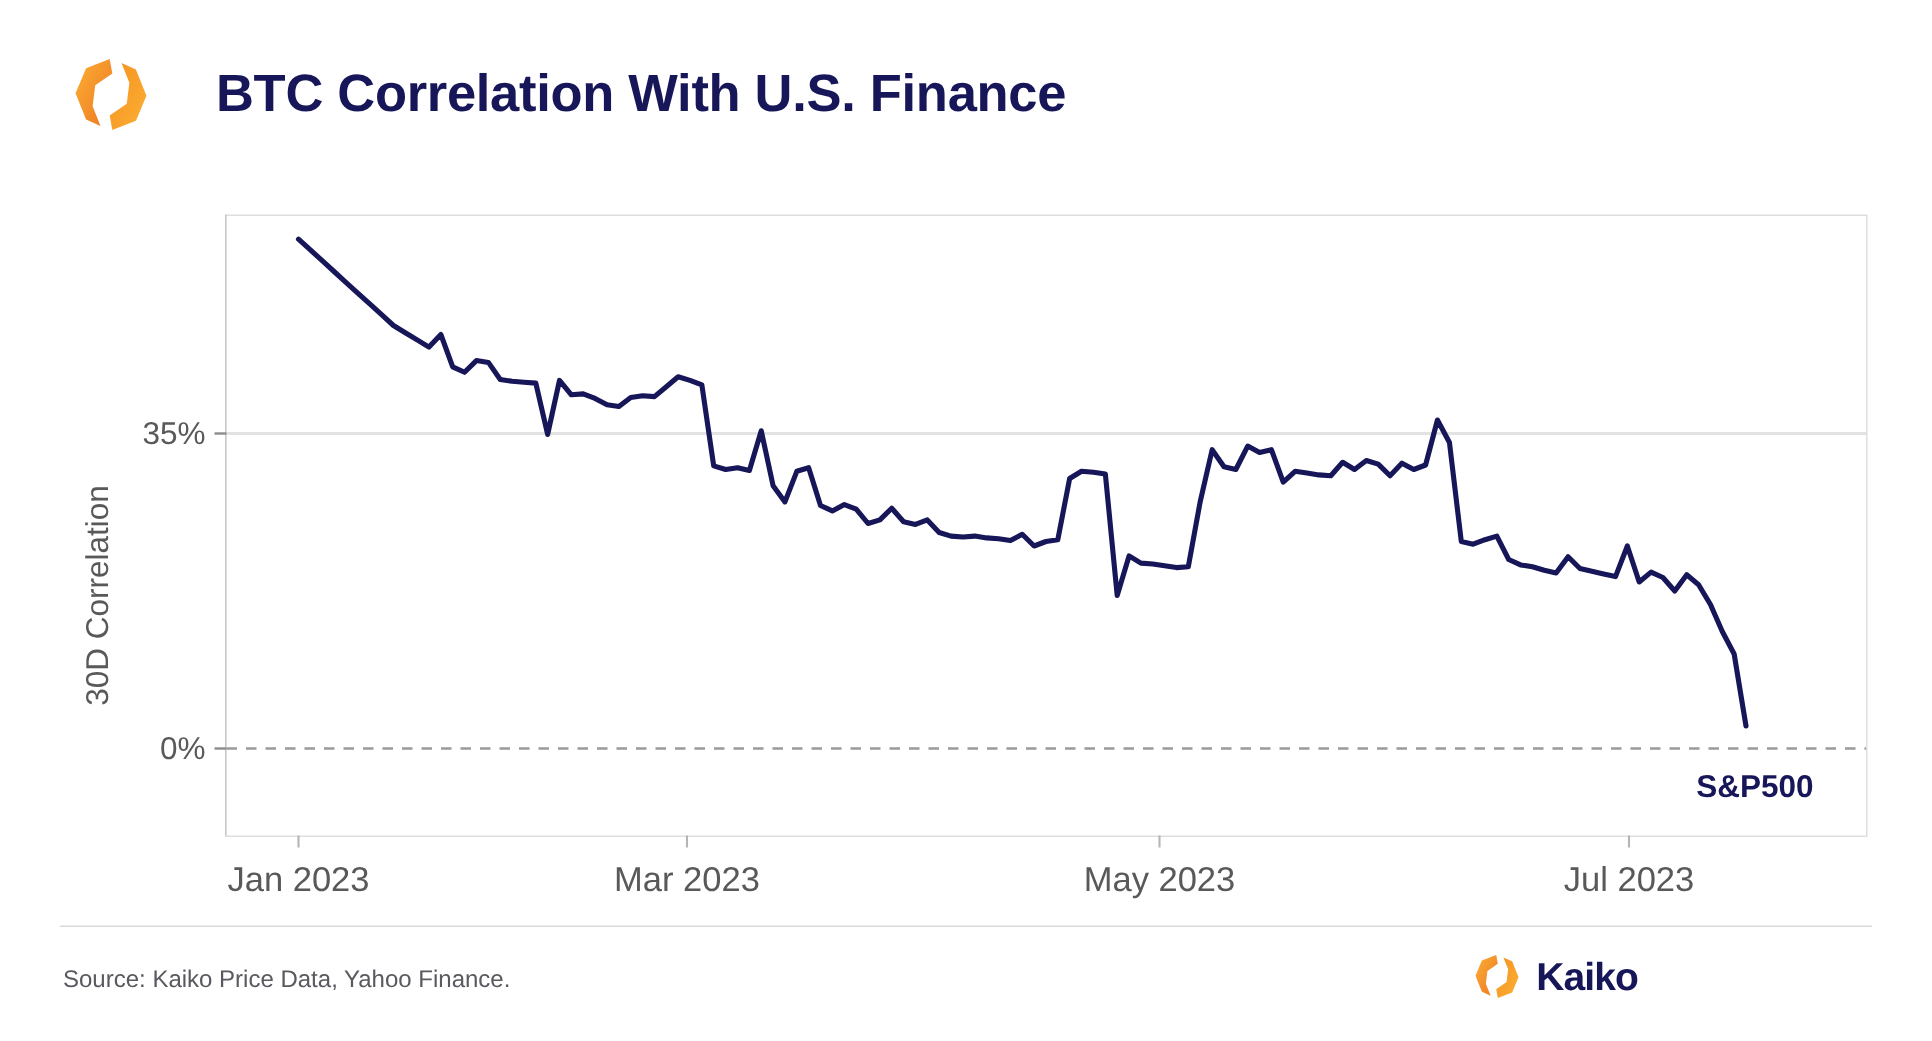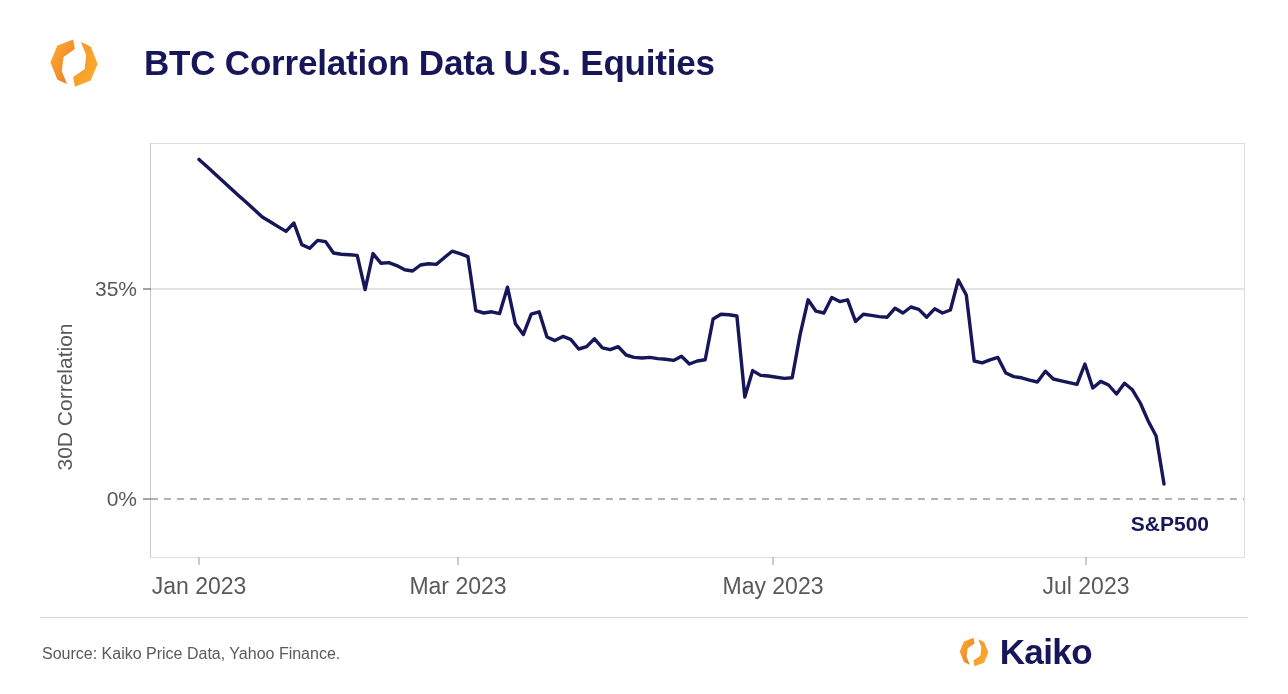--- a/index.html
+++ b/index.html
@@ -133,7 +133,7 @@
     <path d="M31 5 L13 12 L5 31 L13 51 L24 56 L18 41 L20 25 L33 16 Z" fill="url(#gradL)"></path>
     <path d="M33 59 L51 52 L59 33 L51 13 L40 8 L46 23 L44 39 L31 48 Z" fill="url(#gradR)"></path>
   </svg>
-  <div class="chart-title">BTC Correlation Data U.S. Equities</div>
+  <div class="chart-title">BTC Correlation With U.S. Finance</div>
 </div>
 
 <div class="chart-wrap">

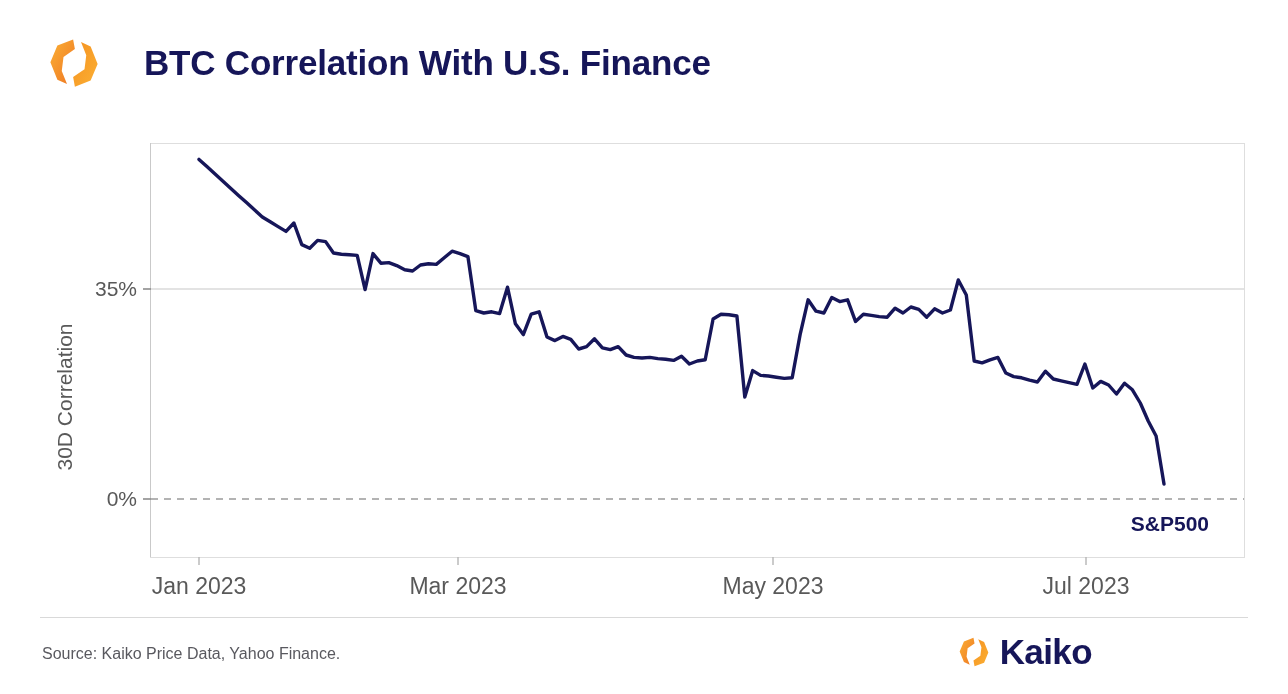--- a/index.html
+++ b/index.html
@@ -108,7 +108,7 @@
     gap: 9px;
   }
   .footer-logo .wordmark {
-    font-size: 35px;
+    font-size: 26px;
     font-weight: bold;
     color: #161659;
     letter-spacing: -0.6px;

